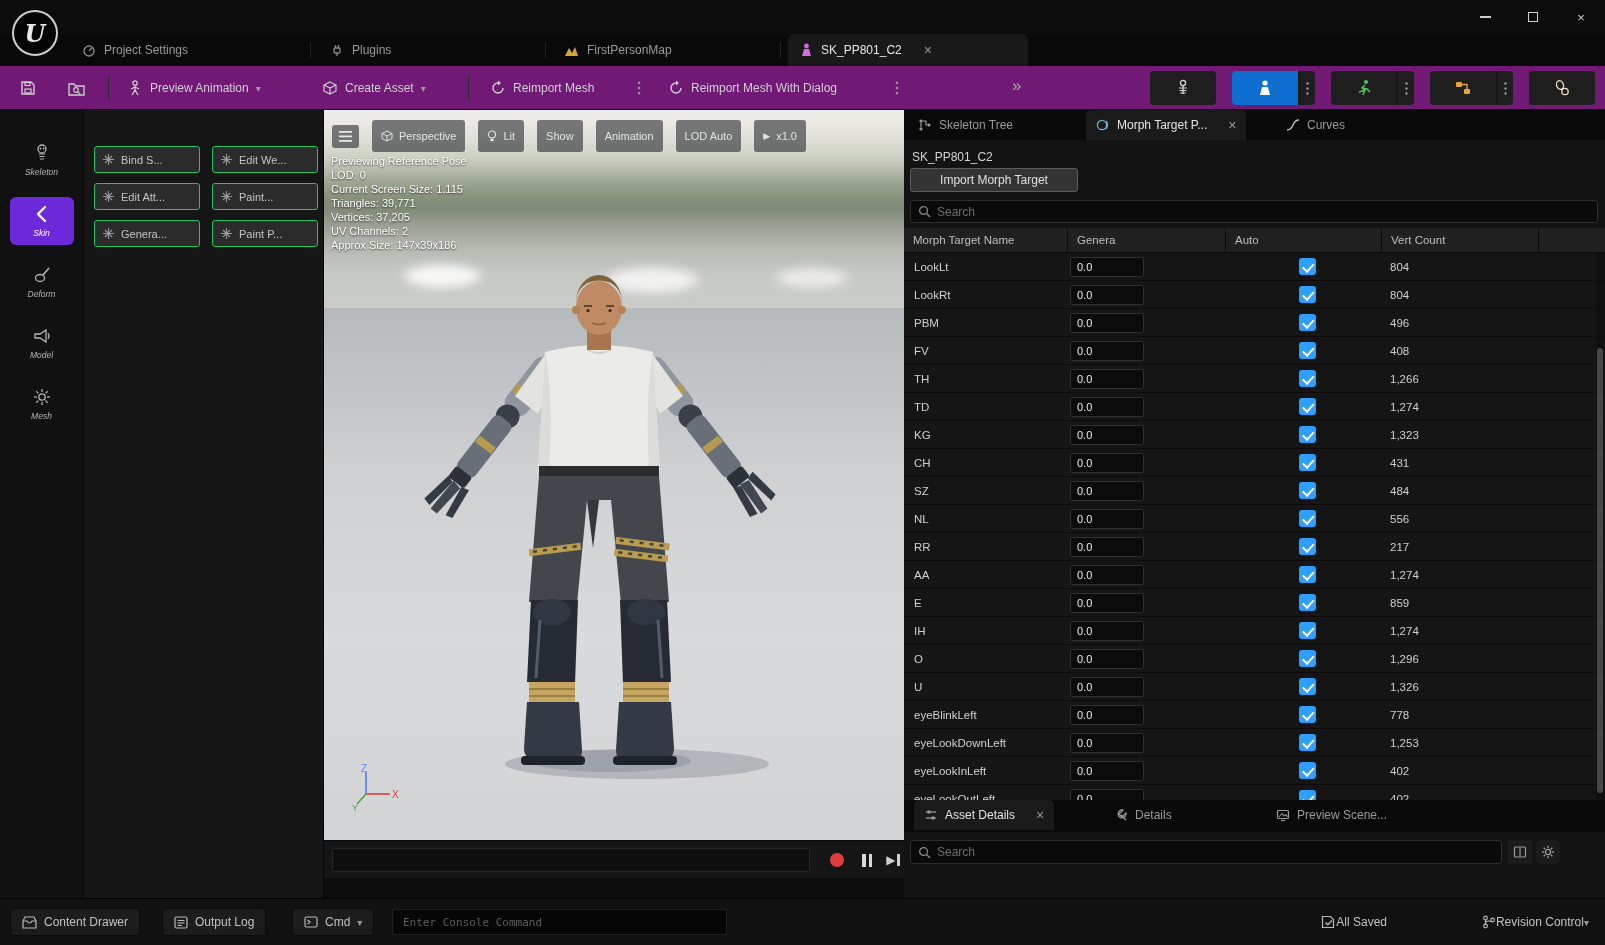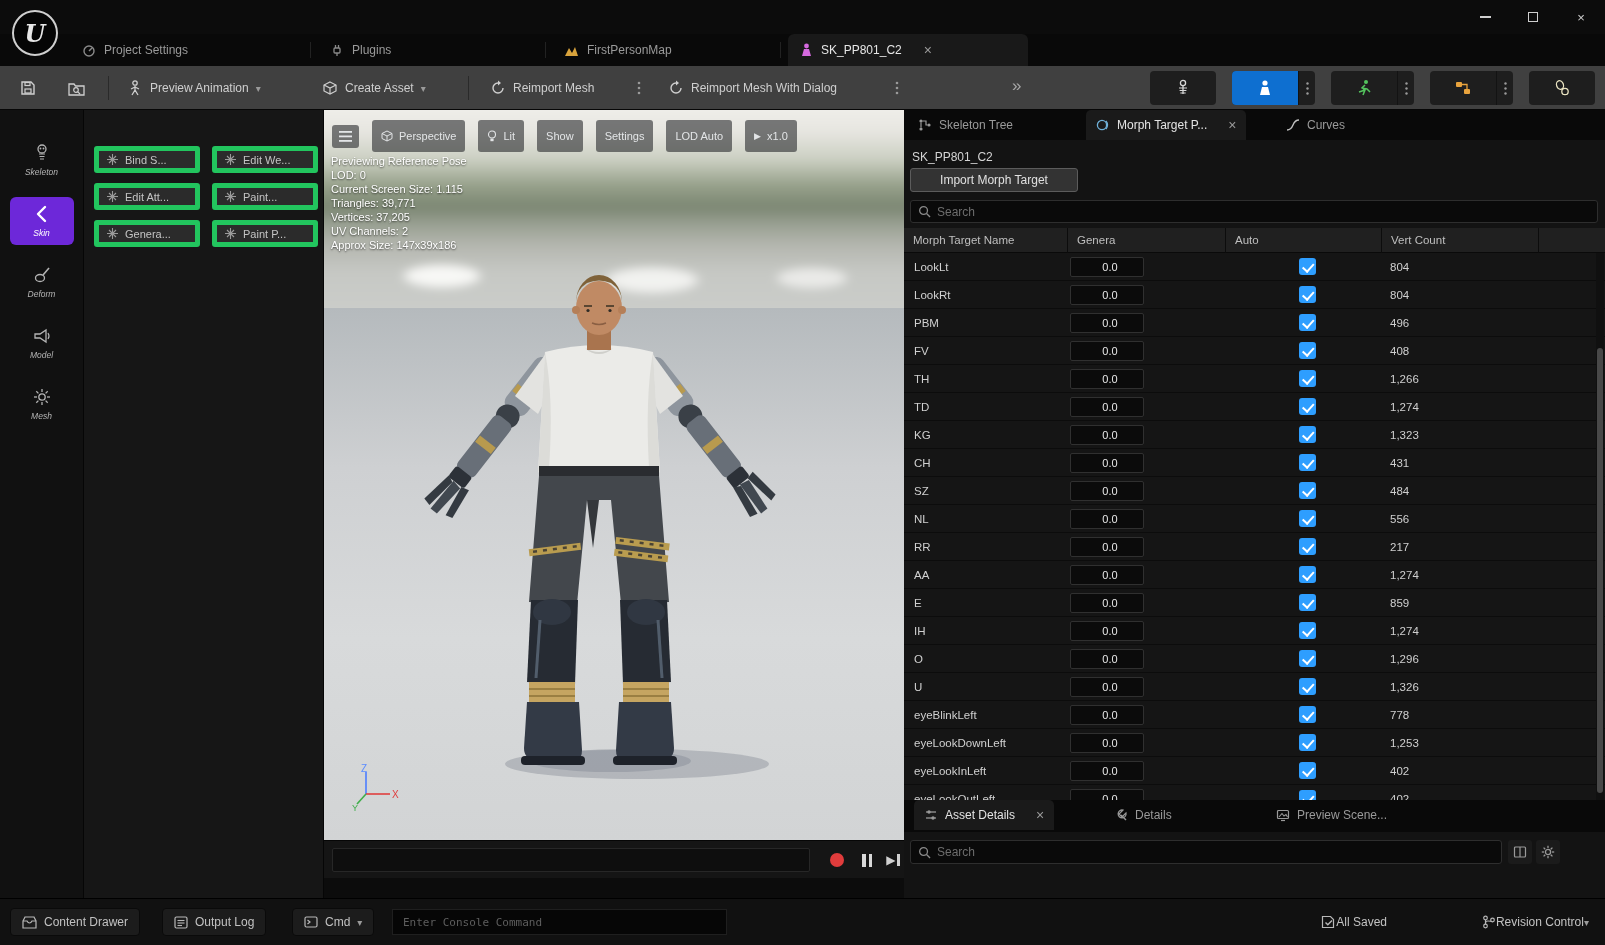--- a/index.html
+++ b/index.html
@@ -27,7 +27,7 @@
   .tab-close { margin-left:14px; color:#9a9a9a; font-size:14px; line-height:1; }
 
   
-  .toolbar { position:absolute; left:0; top:66px; width:1605px; height:44px; background:#404040; border-bottom:1px solid #060606; }
+  .toolbar { position:absolute; left:0; top:66px; width:1605px; height:44px; background:#701a75; border-bottom:1px solid #060606; }
   .tb-item { position:absolute; top:5px; height:34px; display:flex; align-items:center; gap:7px; color:#cfcfcf; padding:0 8px; border-radius:4px; }
   .tb-caret { color:#9a9a9a; font-size:10px; }
   .vsep { position:absolute; top:10px; width:1px; height:24px; background:#2a2a2a; }

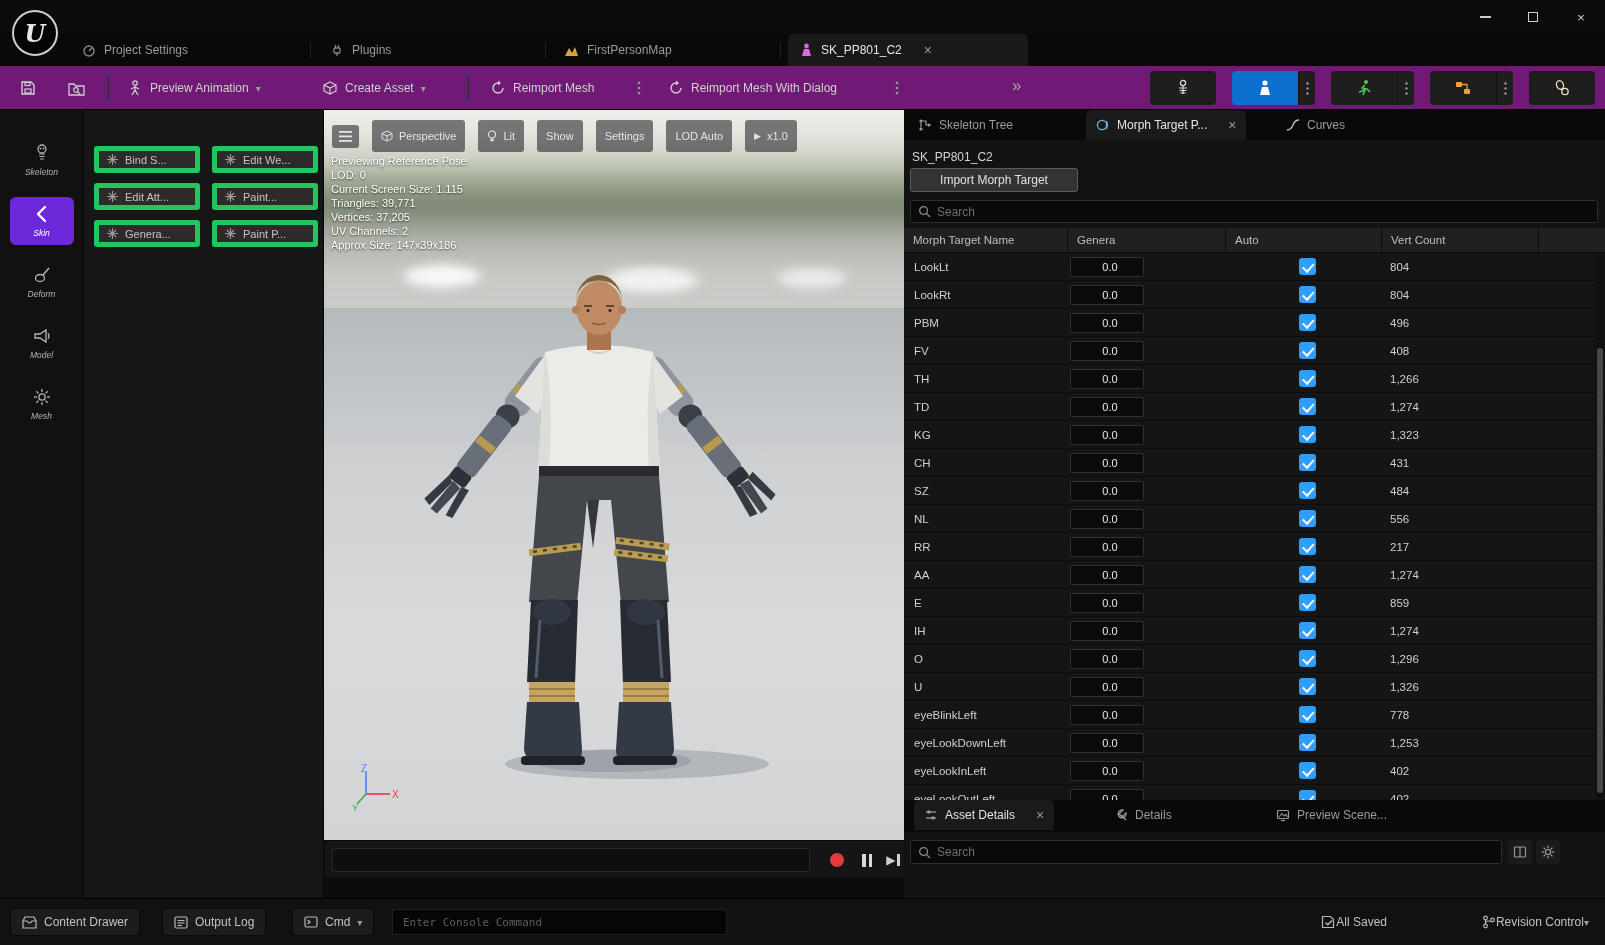--- a/index.html
+++ b/index.html
@@ -518,7 +518,7 @@
         <span>Show</span>
       </div>
       <div class="pill">
-        <span>Settings</span>
+        <span>Animation</span>
       </div>
       <div class="pill">
         <span>LOD Auto</span>

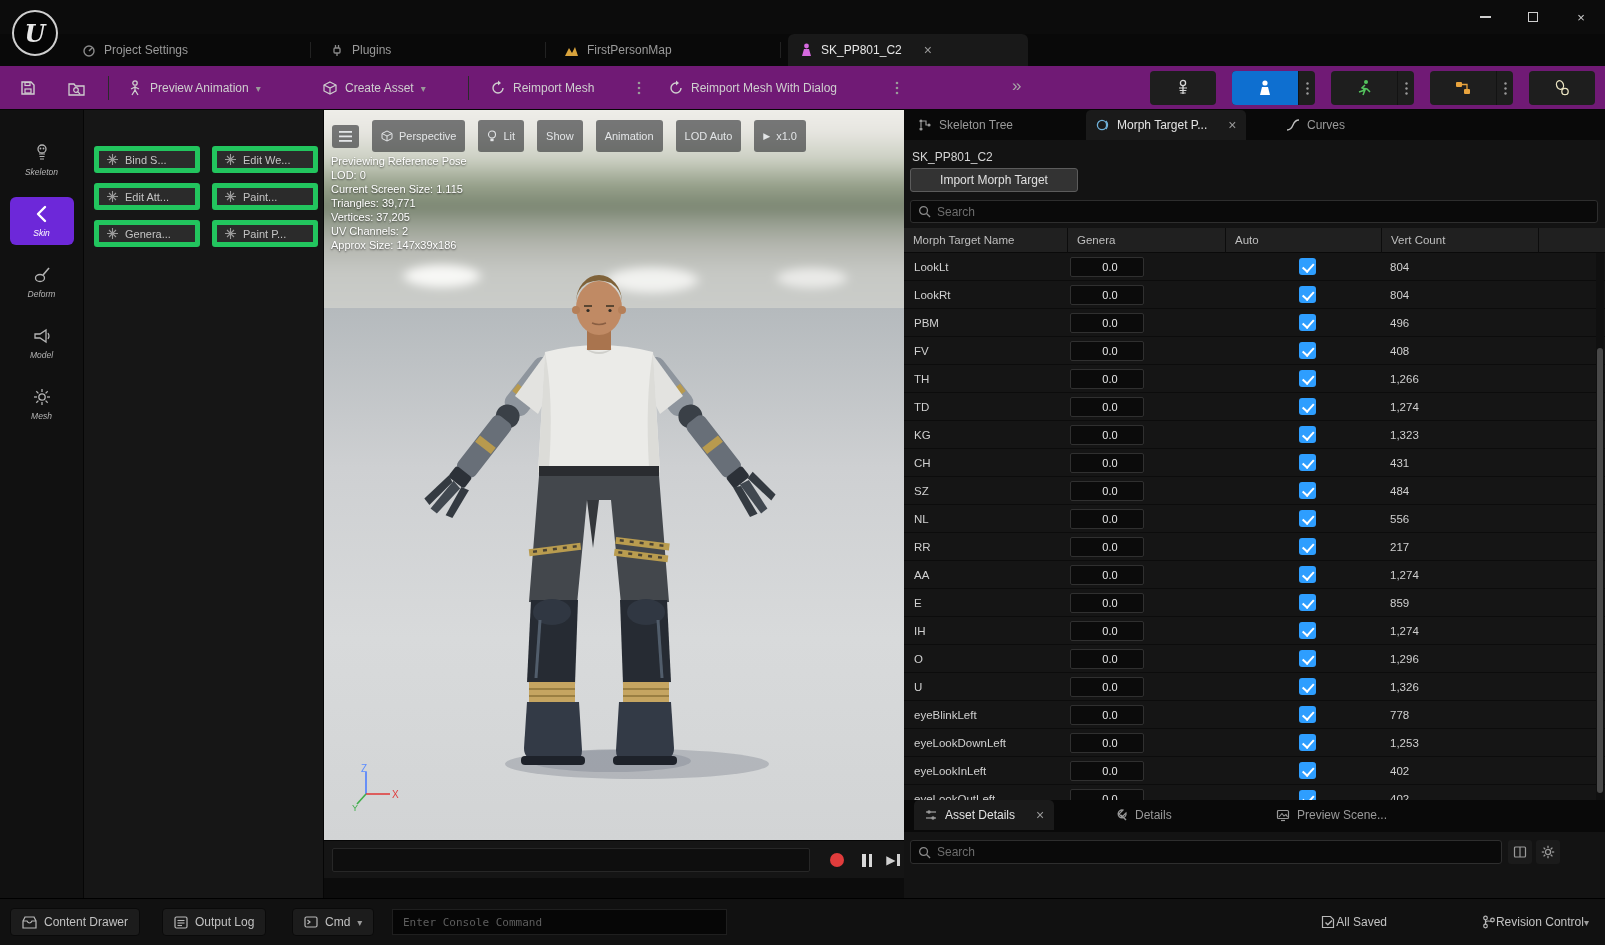--- a/index.html
+++ b/index.html
@@ -48,7 +48,7 @@
   
   .tool-panel { position:absolute; left:84px; top:110px; width:240px; height:788px; background:#161616; border-right:1px solid #060606; }
   .tools { position:absolute; left:10px; top:36px; display:grid; grid-template-columns:106px 106px; gap:10px 12px; }
-  .tool-btn { height:27px; background:#2b2b2b; border:5px solid #22c55e; border-radius:3px; display:flex; align-items:center; gap:6px; padding:0 7px;
+  .tool-btn { height:27px; background:#2b2b2b; border:1px solid #22c55e; border-radius:3px; display:flex; align-items:center; gap:6px; padding:0 7px;
     color:#c4c4c4; font-size:11px; white-space:nowrap; overflow:hidden; }
 
   

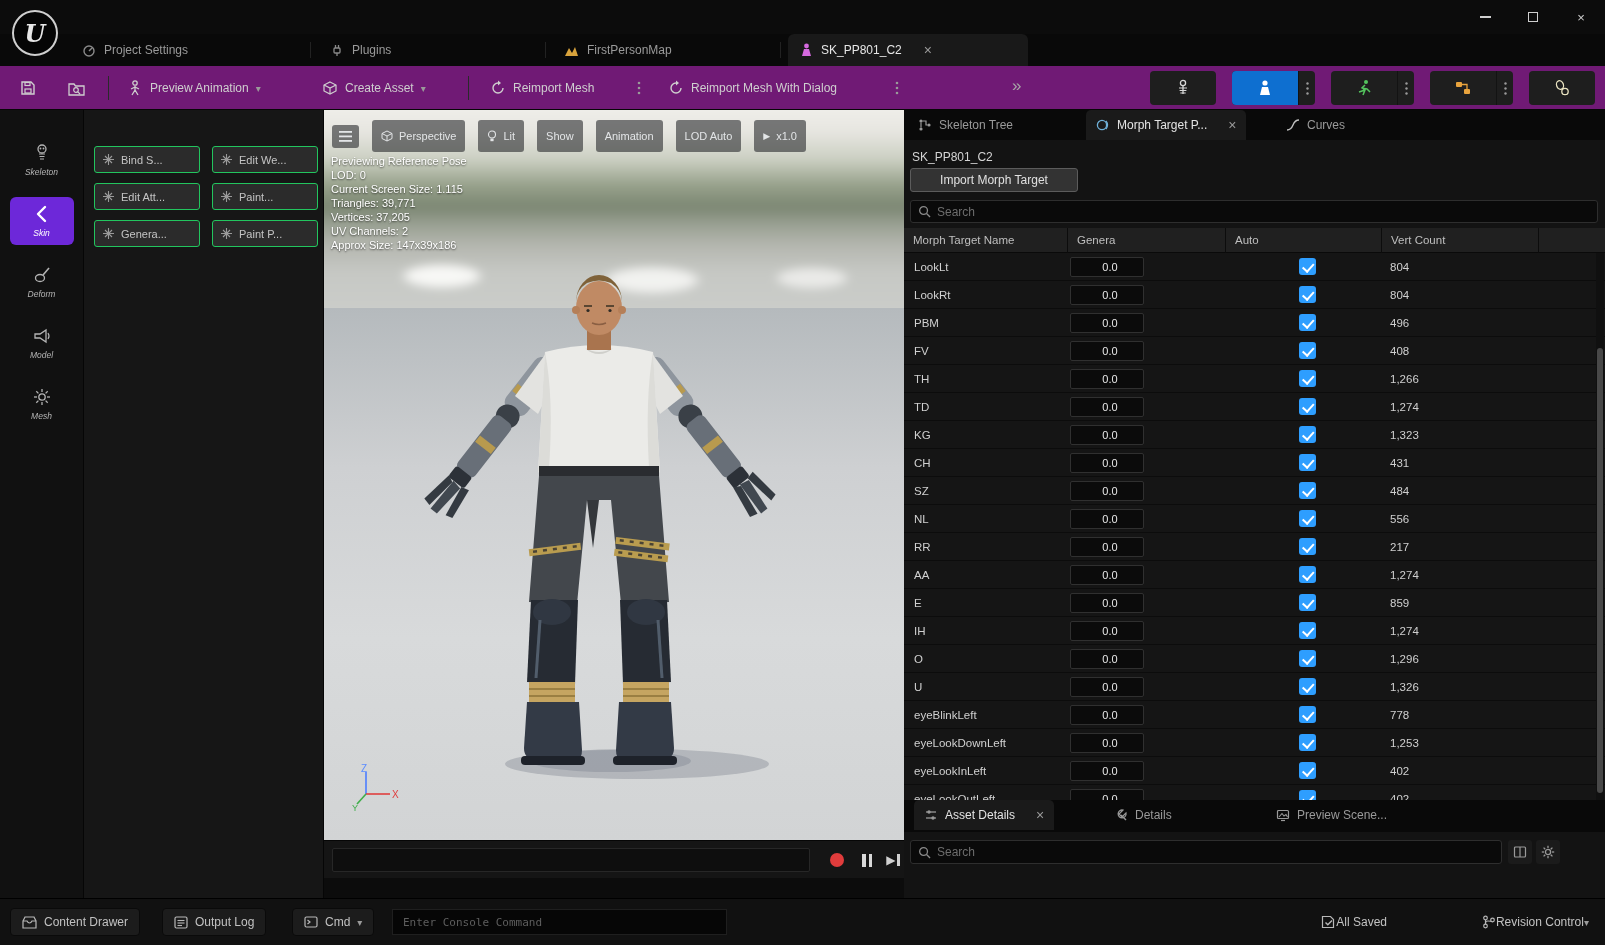--- a/index.html
+++ b/index.html
@@ -98,7 +98,7 @@
   .mt-row { position:relative; height:28px; border-bottom:1px solid #0c0c0c; }
   .mt-name { position:absolute; left:10px; line-height:28px; font-size:11.5px; color:#d0d0d0; }
   .mt-weight { position:absolute; left:166px; top:4px; width:74px; height:20px; background:#0b0b0b; border:1px solid #303030; border-radius:2px;
-    color:#e8e8e8; font-size:11px; line-height:18px; padding-left:6px;text-align:center; }
+    color:#e8e8e8; font-size:11px; line-height:18px; padding-left:6px; }
   .mt-check { position:absolute; left:395px; top:5px; width:17px; height:17px; border-radius:3px; background:#2e9eff; }
   .mt-check::after { content:""; position:absolute; left:5.5px; top:2.5px; width:4.5px; height:8.5px;
     border:solid #fff; border-width:0 2px 2px 0; transform:rotate(42deg); }

